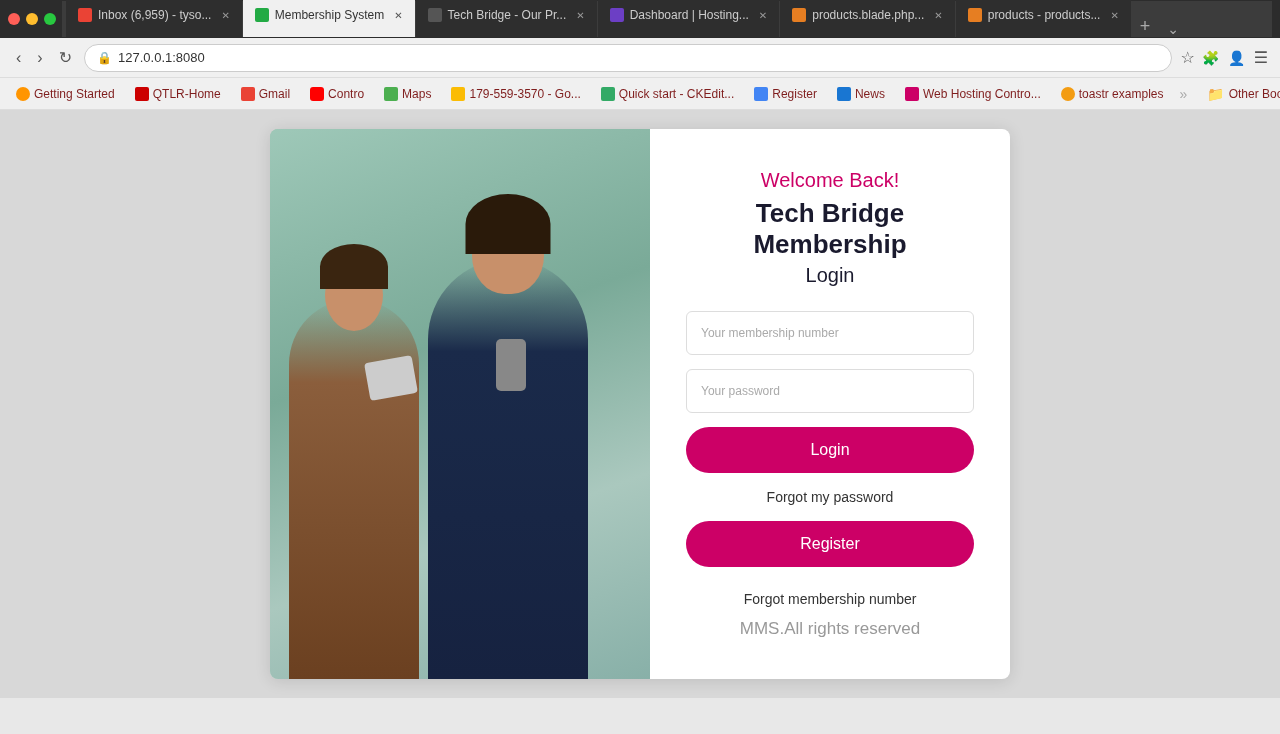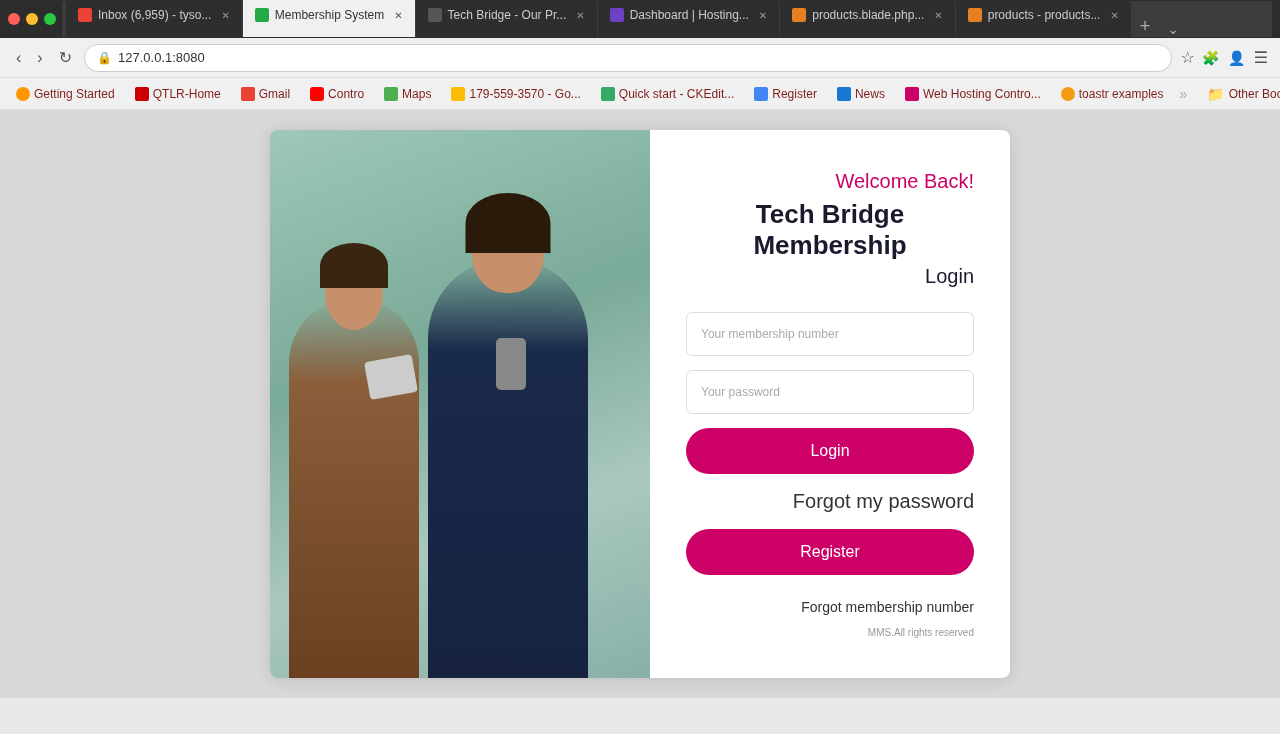--- a/index.html
+++ b/index.html
@@ -43,7 +43,7 @@
     
     .image-placeholder { width: 100%; height: 100%; background: linear-gradient(135deg, #a8c5b5 0%, #7fa89a 30%, #c8d8d0 60%, #9cb5aa 100%); position: relative; display: flex; align-items: flex-end; justify-content: center; overflow: hidden; }
 
-    .login-form-panel { flex: 1; padding: 40px 36px; display: flex; flex-direction: column; align-items: flex-end; justify-content: center; }
+    .login-form-panel { flex: 1; padding: 40px 36px; display: flex; flex-direction: column; align-items: center; justify-content: center; }
 
     .welcome-text { color: #cc0066; font-size: 20px; font-weight: 500; margin-bottom: 6px; }
     .company-name { color: #1a1a2e; font-size: 26px; font-weight: 700; margin-bottom: 4px; text-align: center; }

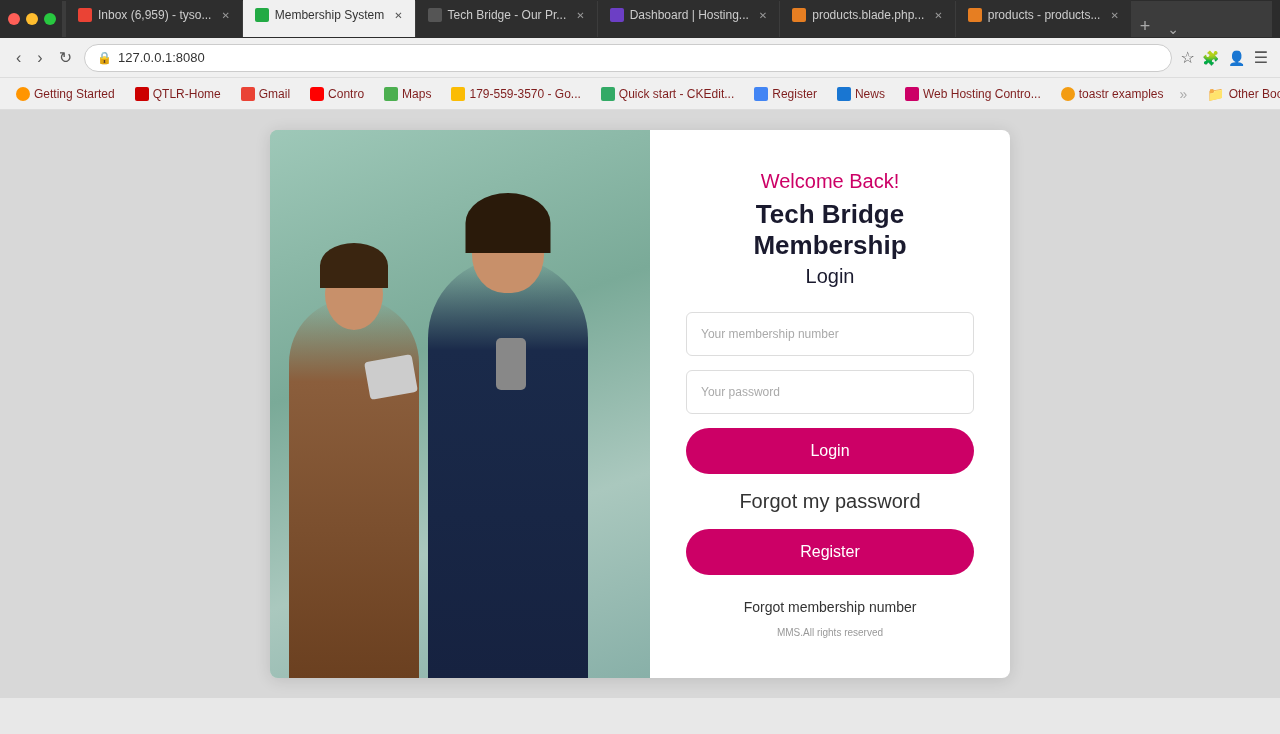--- a/index.html
+++ b/index.html
@@ -54,7 +54,7 @@
 
     .btn-login { width: 100%; height: 46px; background: #cc0066; color: white; border: none; border-radius: 23px; font-size: 16px; cursor: pointer; margin-bottom: 16px; }
 
-    .forgot-link { color: #333; font-size: 20px; text-decoration: none; margin-bottom: 16px; cursor: pointer; }
+    .forgot-link { color: #333; font-size: 14px; text-decoration: none; margin-bottom: 16px; cursor: pointer; }
 
     .btn-register { width: 100%; height: 46px; background: #cc0066; color: white; border: none; border-radius: 23px; font-size: 16px; cursor: pointer; margin-bottom: 24px; }
 

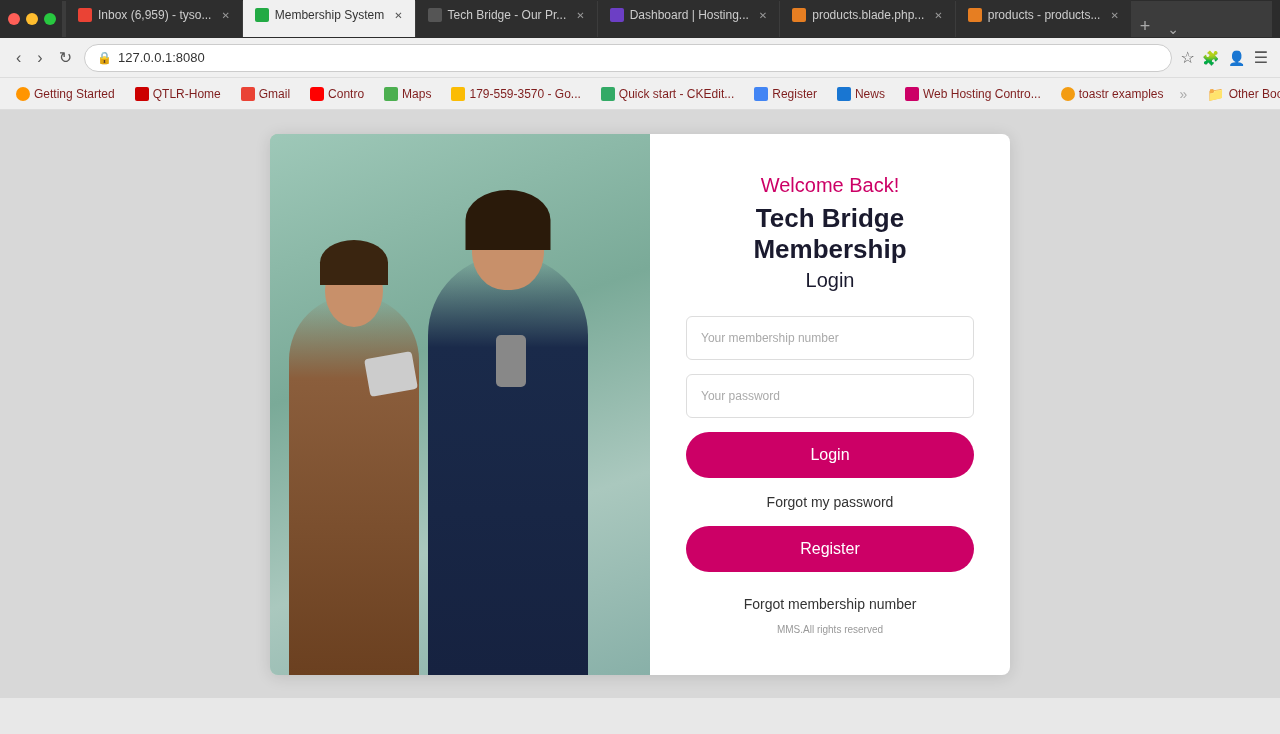--- a/index.html
+++ b/index.html
@@ -59,7 +59,7 @@
     .btn-register { width: 100%; height: 46px; background: #cc0066; color: white; border: none; border-radius: 23px; font-size: 16px; cursor: pointer; margin-bottom: 24px; }
 
     .forgot-membership { color: #333; font-size: 14px; cursor: pointer; margin-bottom: 12px; }
-    .copyright { color: #999; font-size: 10px; }
+    .copyright { color: #999; font-size: 17px; }
 
     
     .favicon-gmail { background: #ea4335; }

